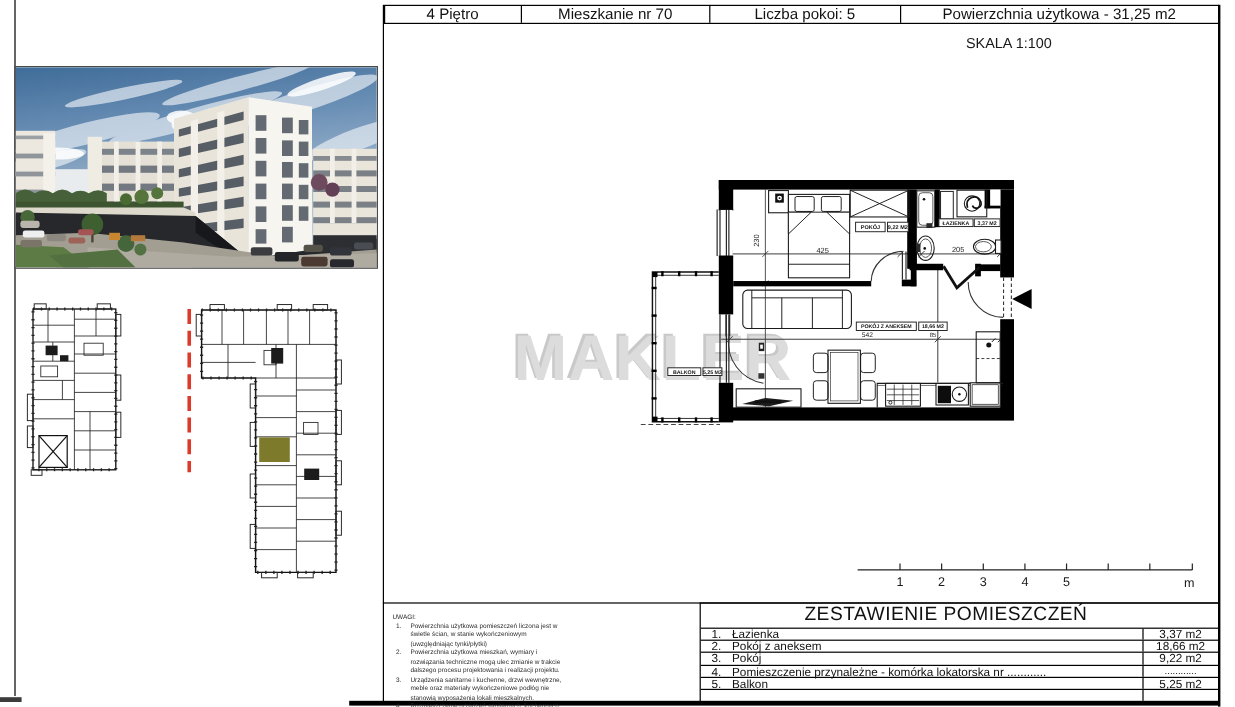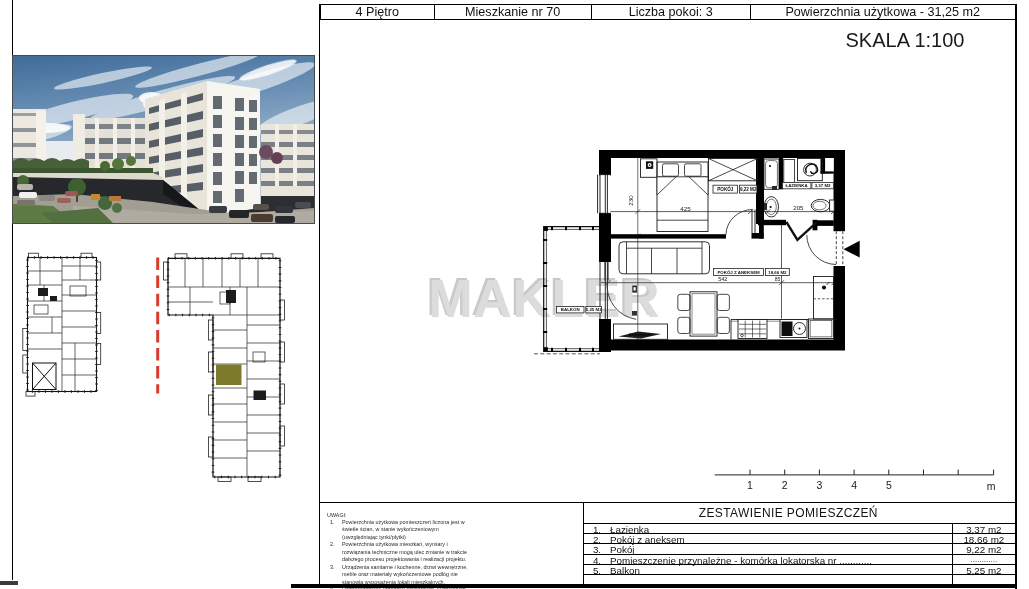--- a/index.html
+++ b/index.html
@@ -35,7 +35,7 @@
 
   <div style="width:157px;border-right:1.2px solid #000;display:flex;align-items:center;justify-content:center">Mieszkanie nr 70</div>
 
-  <div style="width:159px;border-right:1.2px solid #000;display:flex;align-items:center;justify-content:center">Liczba pokoi: 3</div>
+  <div style="width:159px;border-right:1.2px solid #000;display:flex;align-items:center;justify-content:center">Liczba pokoi: 5</div>
 
   <div style="flex:1;display:flex;align-items:center;justify-content:center">Powierzchnia użytkowa - 31,25 m2</div>
 </div>

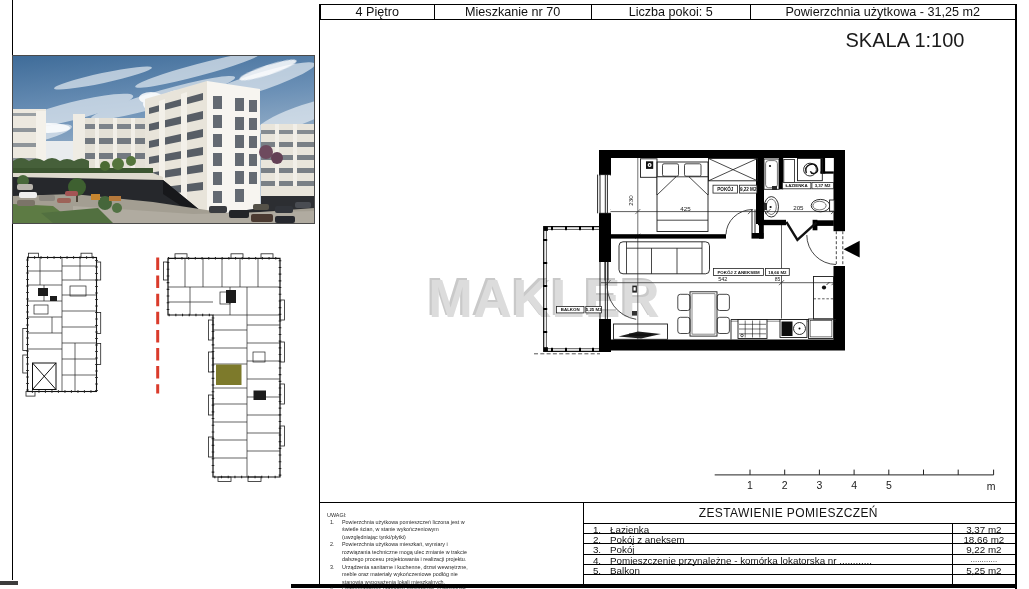--- a/index.html
+++ b/index.html
@@ -40,7 +40,7 @@
   <div style="flex:1;display:flex;align-items:center;justify-content:center">Powierzchnia użytkowa - 31,25 m2</div>
 </div>
 
-<div class="abs" style="left:805px;top:28.5px;width:200px;text-align:center;font-size:20px;color:#1a1a1a">SKALA 1:100</div>
+<div class="abs" style="left:805px;top:28.5px;width:200px;text-align:left;font-size:12px;color:#1a1a1a">SKALA 1:100</div>
 
 <div class="abs" style="left:327px;top:511.5px;width:150px;font-size:5.4px;line-height:7.45px;color:#2b2b2b">
   <div>UWAGI:</div>

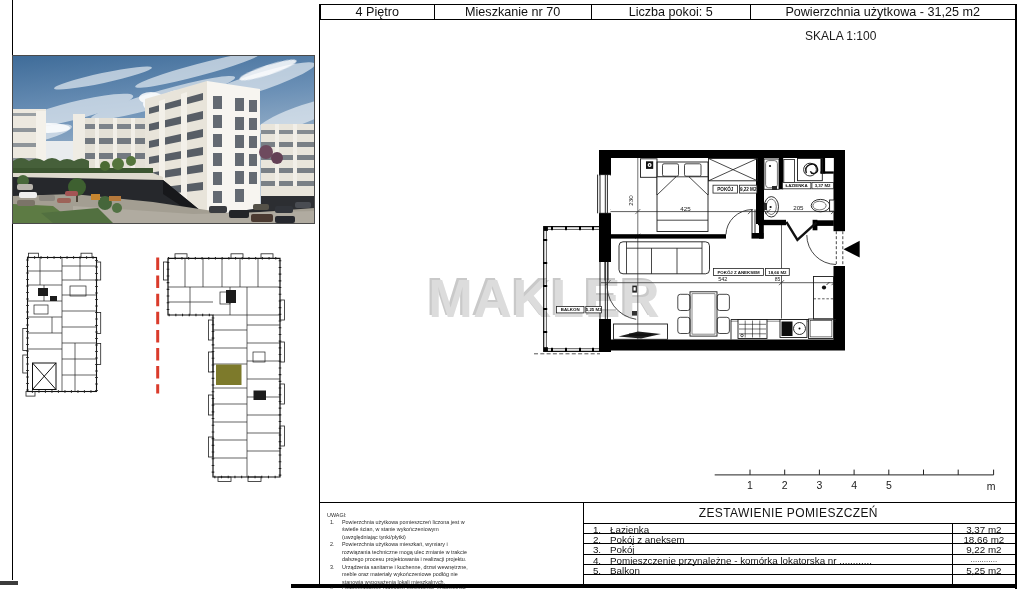--- a/index.html
+++ b/index.html
@@ -52,7 +52,7 @@
 
 <div class="abs" style="left:583px;top:502px;width:432.6px;height:84px;border:1.3px solid #000;font-size:9.8px;color:#111">
 
-  <div style="height:20.5px;border-bottom:1.2px solid #000;display:flex;align-items:center;justify-content:center;font-size:12px;letter-spacing:0.4px;padding-right:22px">ZESTAWIENIE POMIESZCZEŃ</div>
+  <div style="height:20.5px;border-bottom:1.2px solid #000;display:flex;align-items:center;justify-content:center;font-size:16px;letter-spacing:0.4px;padding-right:22px">ZESTAWIENIE POMIESZCZEŃ</div>
 
   <div style="height:10.4px;border-bottom:1px solid #000;display:flex">
       <span style="width:26px;text-align:center">1.</span>

